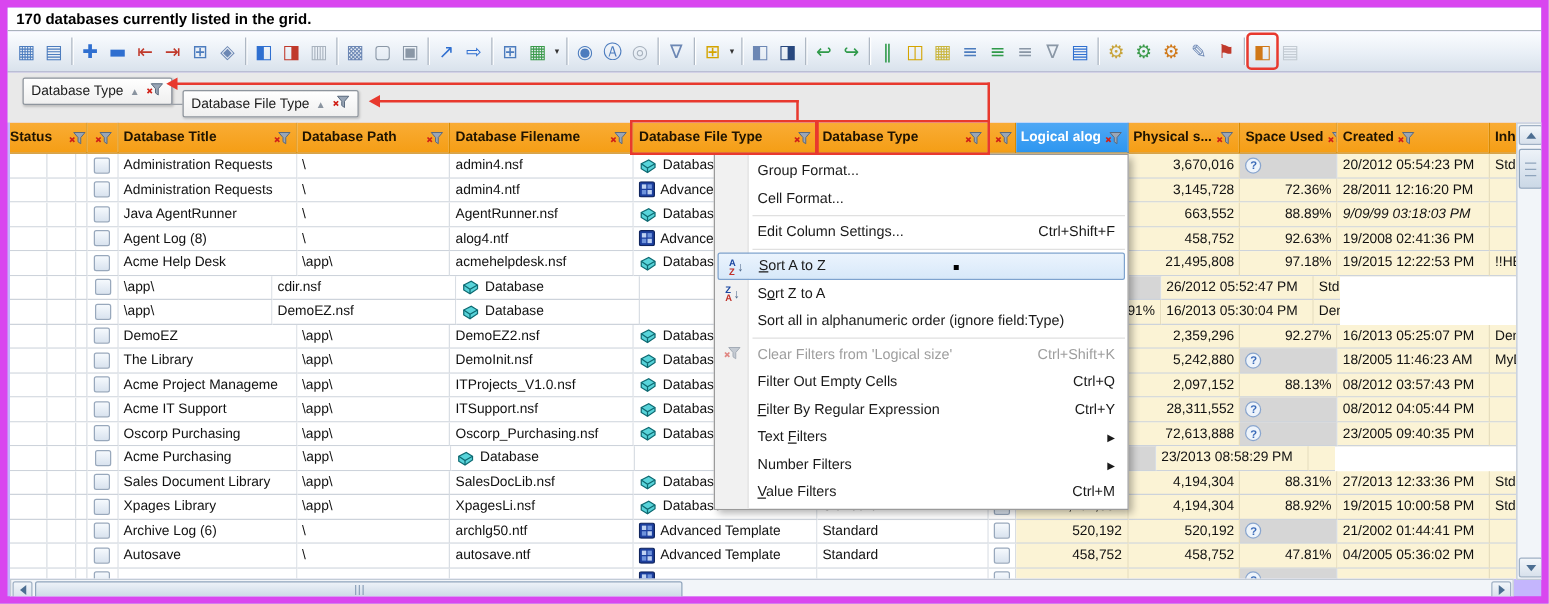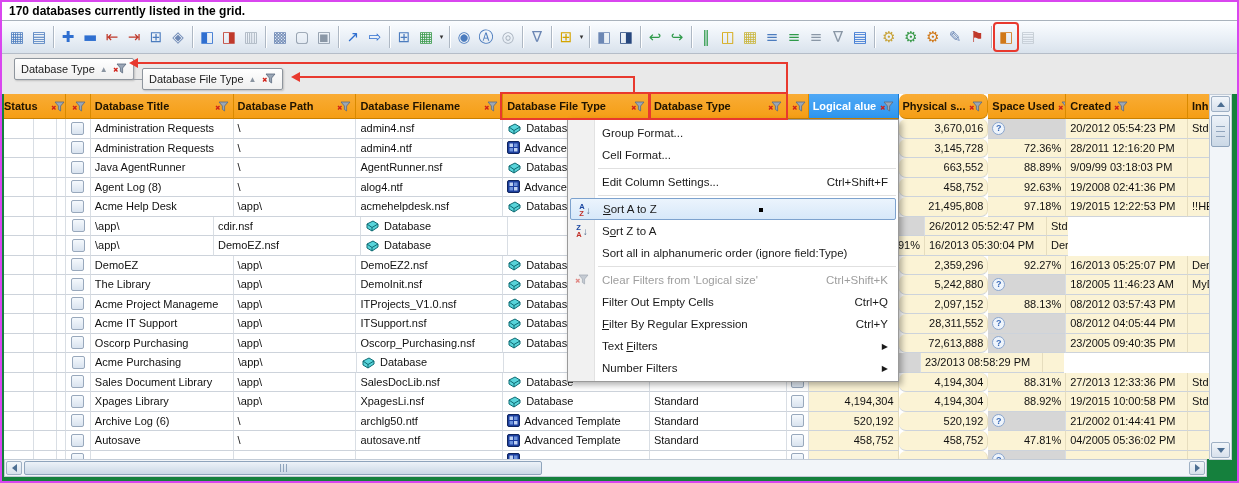--- a/index.html
+++ b/index.html
@@ -5,8 +5,8 @@
   * { margin:0; padding:0; box-sizing:border-box; }
   html,body { background:#d8d8d8; }
   body { font-family:"Liberation Sans","DejaVu Sans",sans-serif; }
-  .window{ position:relative; width:1239px; height:483px; background:#15803d;
-    border:2px solid #d946ef; overflow:hidden; }
+  .window{ position:relative; width:1239px; height:483px; background:#c4b5fd;
+    border:6px solid #d946ef; overflow:hidden; }
   
   .statusbar{ position:absolute; left:0; top:0; width:100%; height:19px; background:#FFFFFF;
     border-bottom:1px solid #A9B2BC; font-size:12px; font-weight:bold; color:#000;

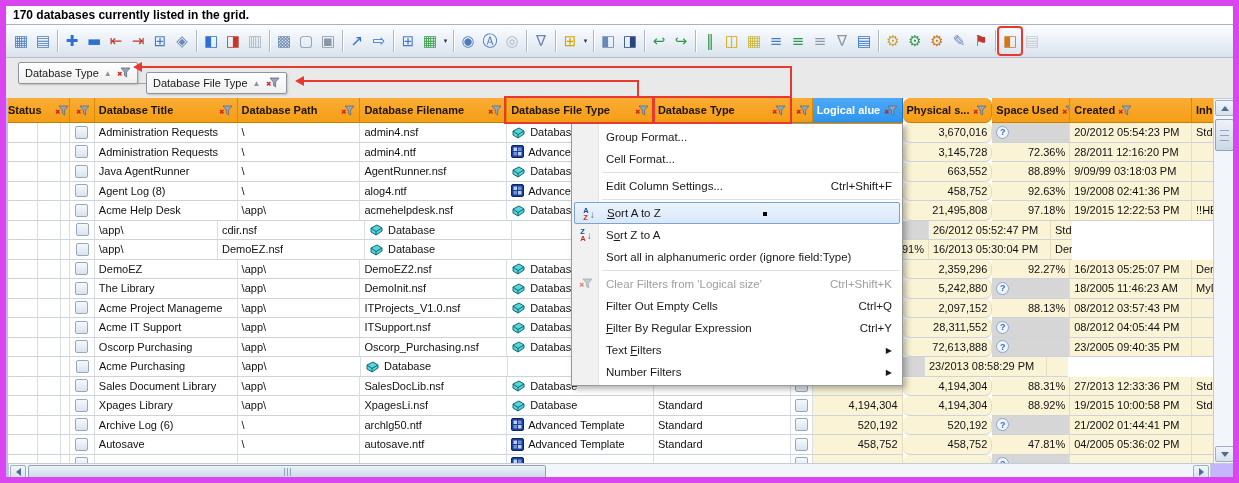--- a/index.html
+++ b/index.html
@@ -293,7 +293,7 @@
           </span>
         </div>
         <div class="hcell col-logical sel">
-          <span>Logical alue</span>
+          <span>Logical alog</span>
           <span class="hfun">
             <svg width="14" height="11" viewBox="0 0 14 11">
               <path d="M4 1 h9 l-3.4 4 v5 l-2.2 -1.6 v-3.4 z" fill="#9AA6B6" stroke="#5A6A7E" stroke-width="0.8"></path>

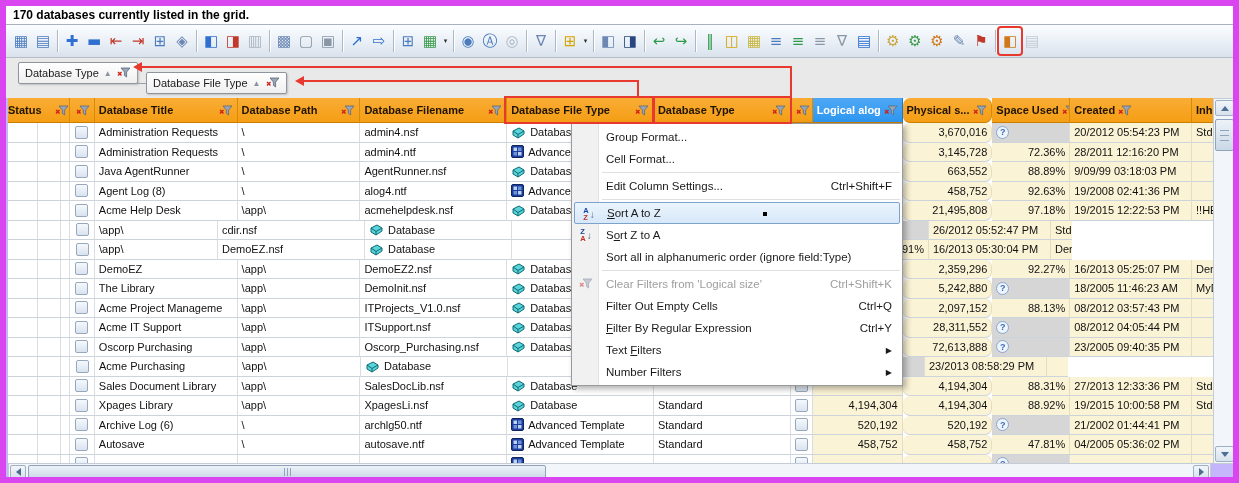--- a/index.html
+++ b/index.html
@@ -59,7 +59,7 @@
   .col-dbtype{width:137px;}
   .col-check2{width:22px; justify-content:center;}
   .col-logical{width:90px;}
-  .col-physical{width:90px;border-radius:7px;}
+  .col-physical{width:90px;}
   .col-space{width:78px;}
   .col-created{width:122px; justify-content:flex-start;}
   .col-inherit{width:21px; border-right:none; justify-content:flex-start;}

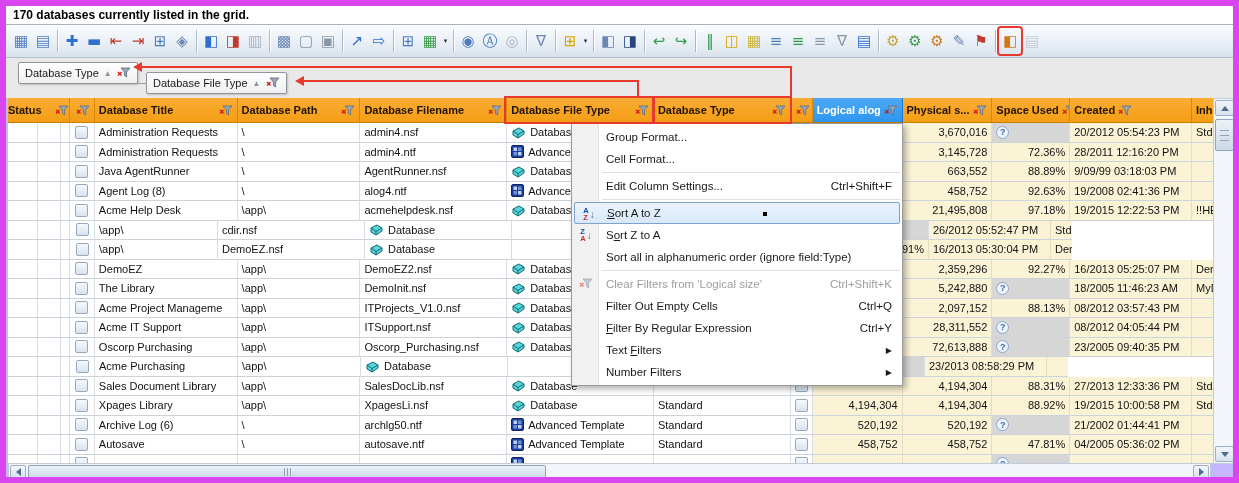--- a/index.html
+++ b/index.html
@@ -427,7 +427,7 @@
           <div class="c col-logical cream"></div>
           <div class="c col-physical cream">663,552</div>
           <div class="c col-space cream">88.89%</div>
-          <div class="c col-created cream" style="justify-content: flex-start;">9/09/99 03:18:03 PM</div>
+          <div class="c col-created cream" style="justify-content: flex-start; font-style: italic;">9/09/99 03:18:03 PM</div>
           <div class="c col-inherit cream"></div>
         </div>
         <div class="row">

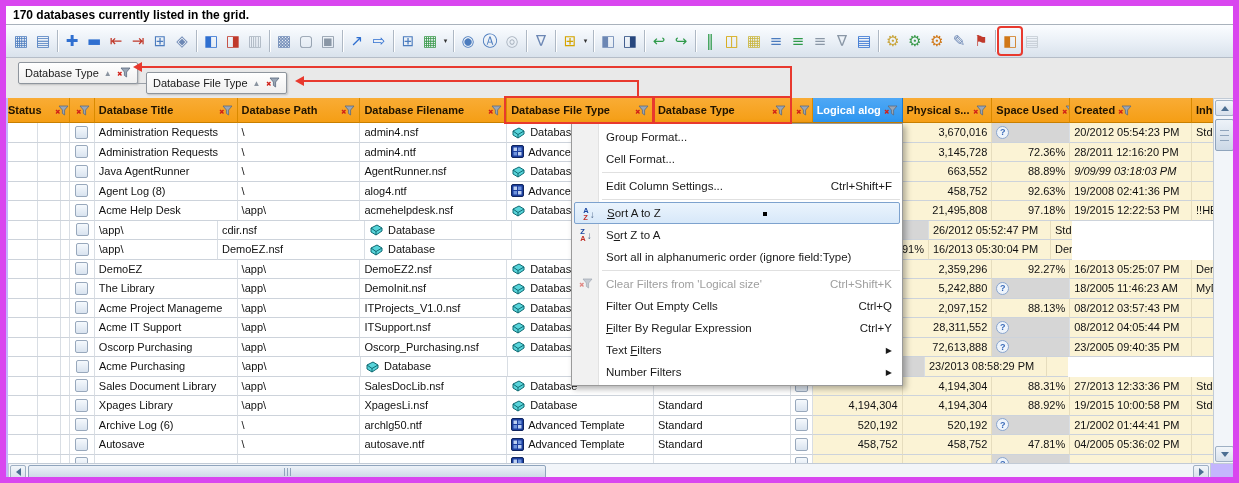--- a/index.html
+++ b/index.html
@@ -1009,6 +1009,10 @@
         <span>Number Filters</span>
         <span class="sub">▶</span>
       </div>
+      <div class="mi">
+        <span><u>V</u>alue Filters</span>
+        <span class="sc">Ctrl+M</span>
+      </div>
     </div>
 
   <div class="red rbox" style="left:498px; top:90px; width:151px; height:28px;"></div>

